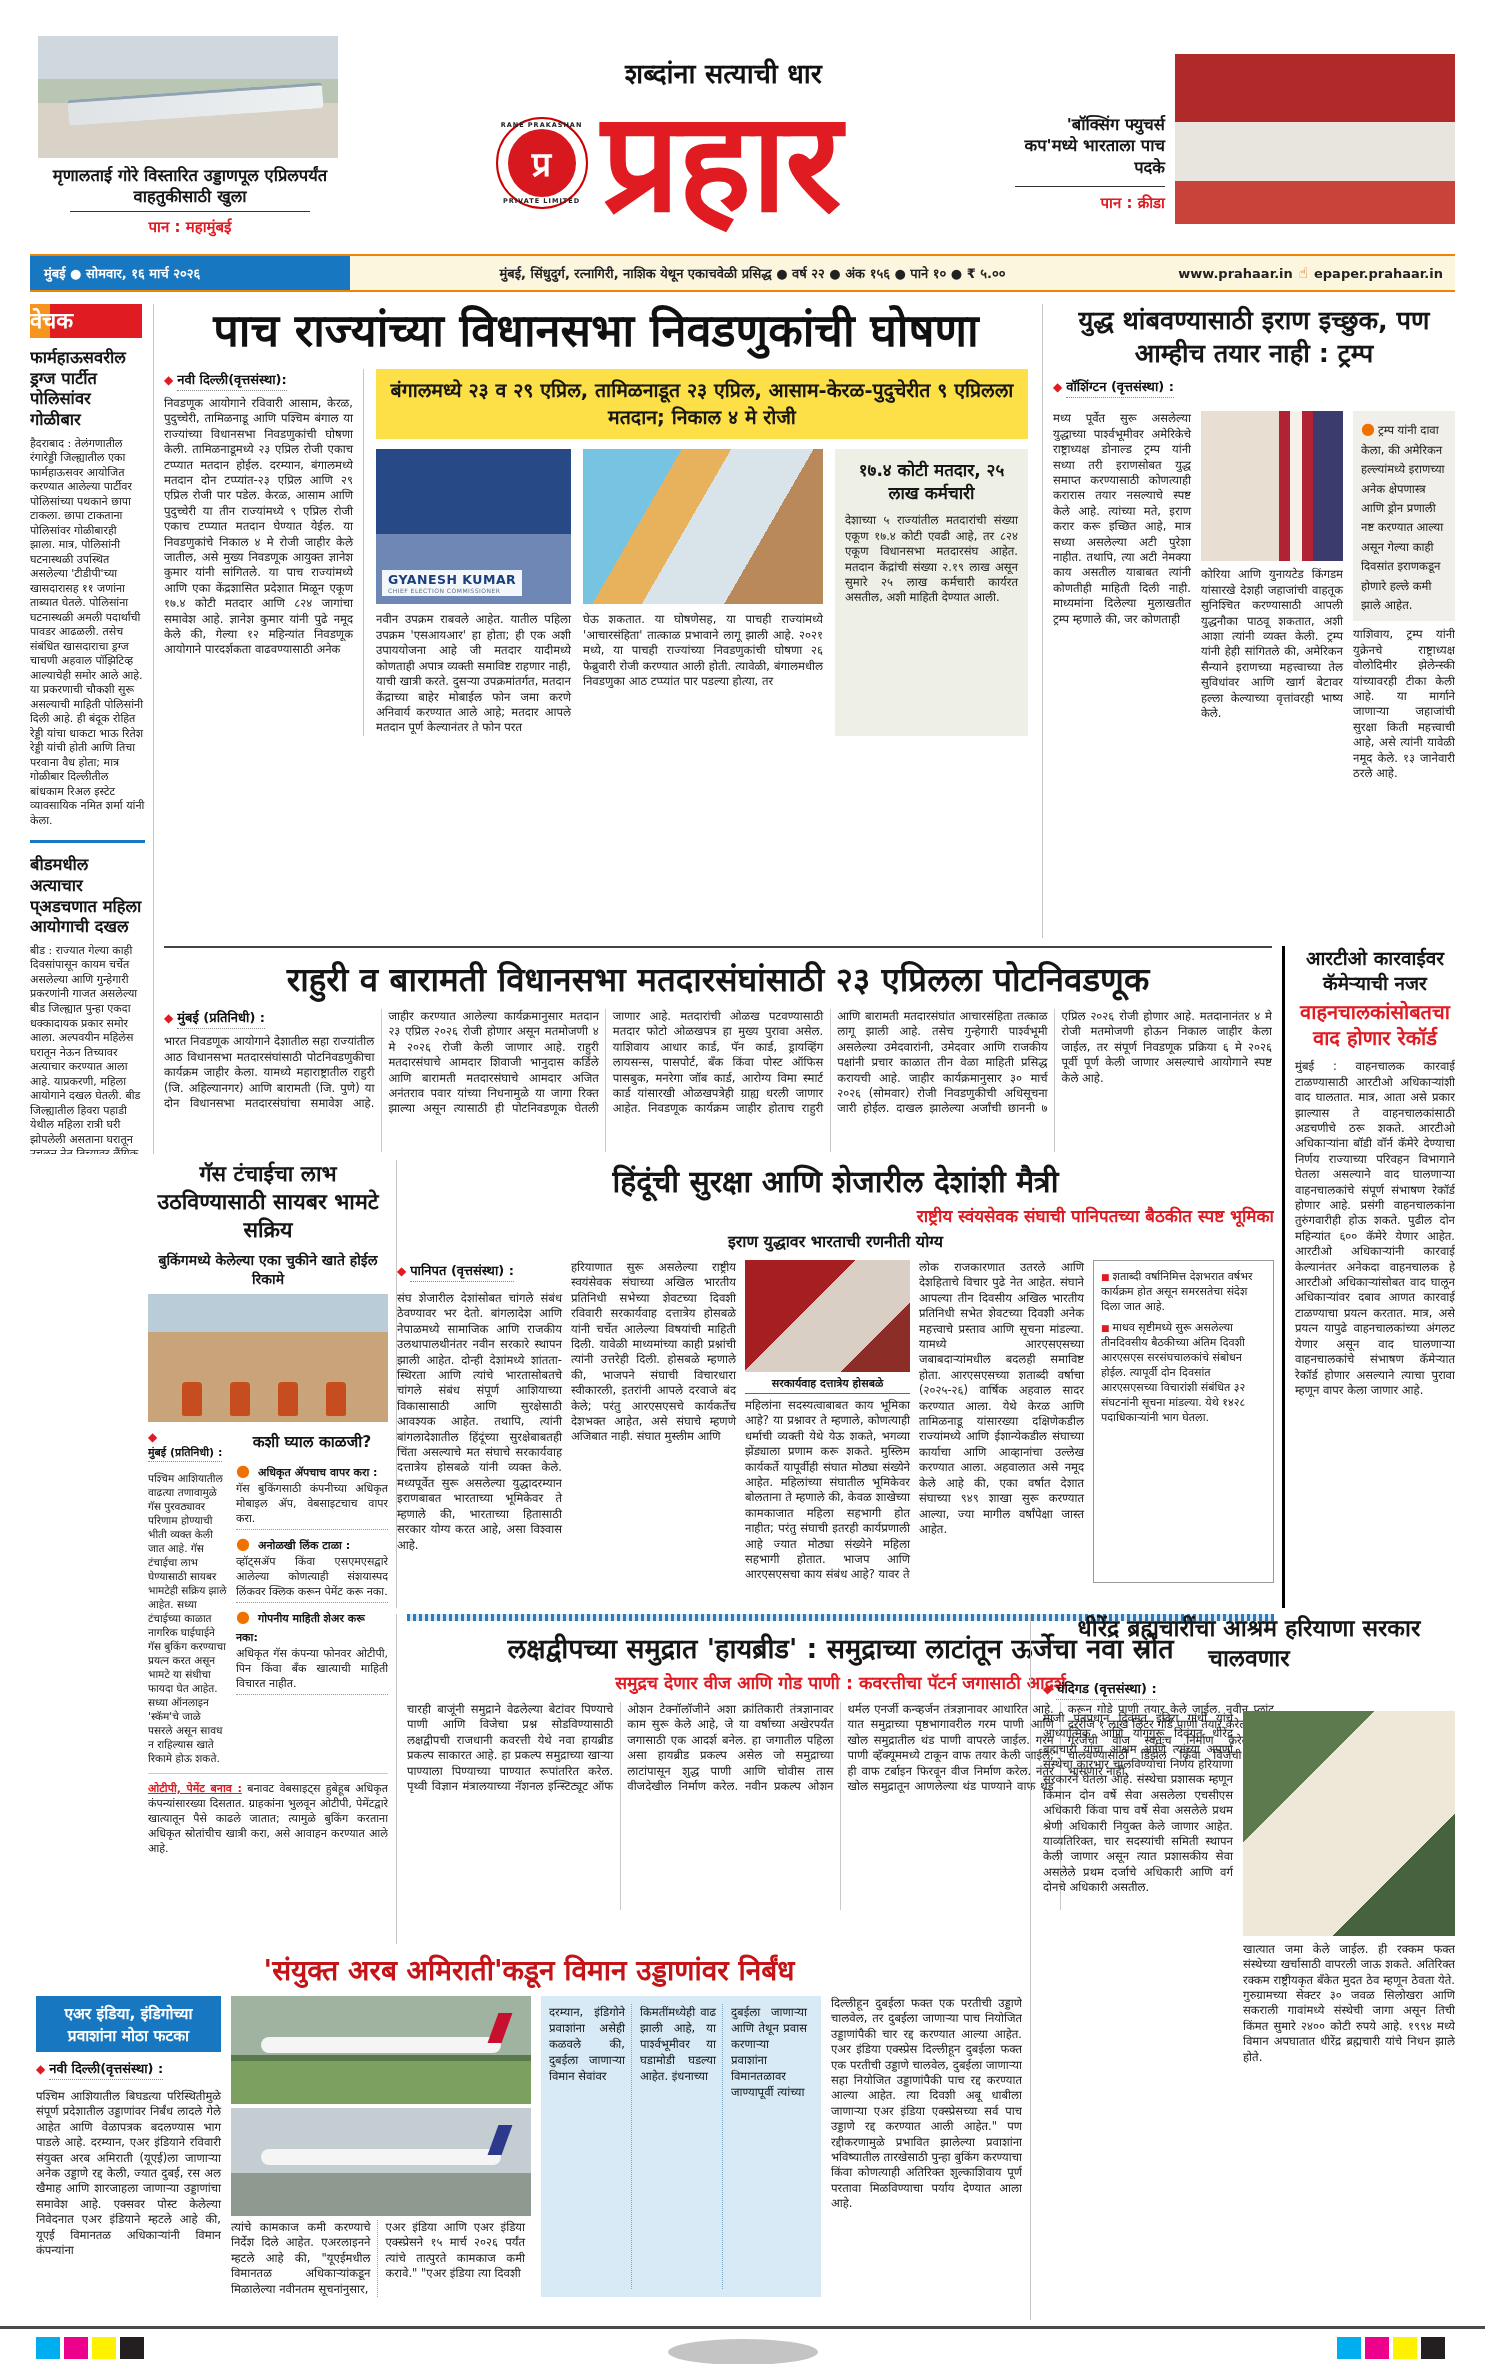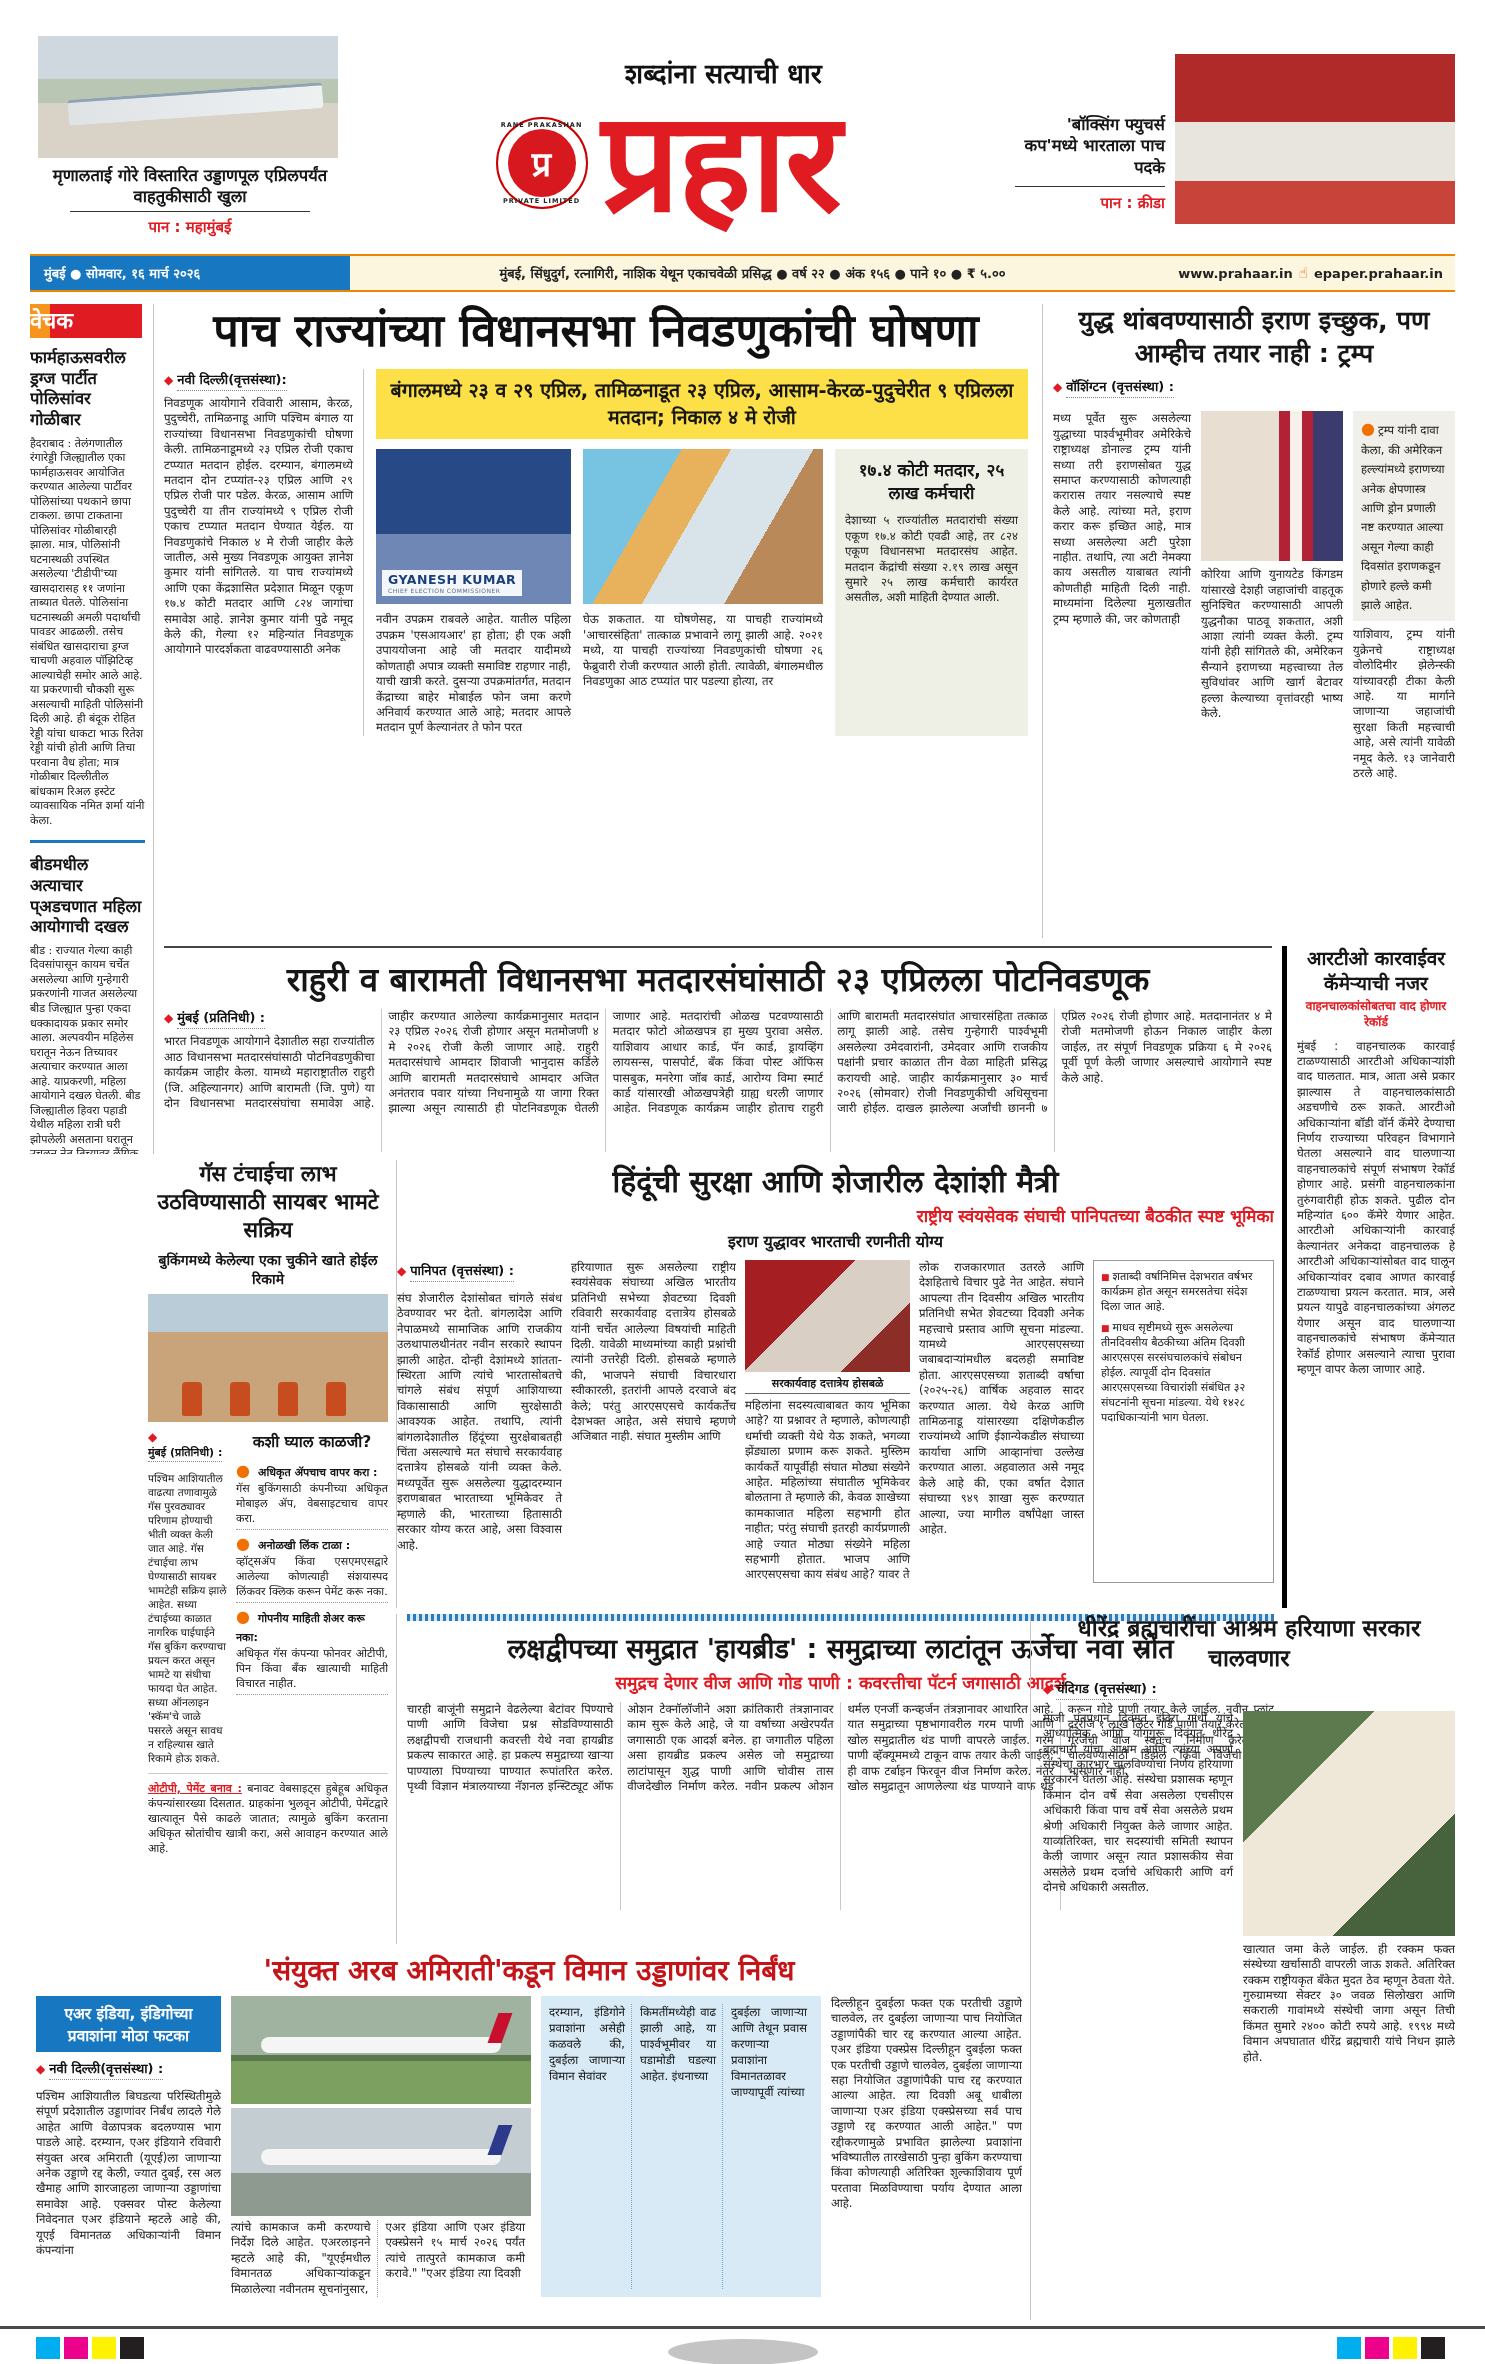--- a/index.html
+++ b/index.html
@@ -79,7 +79,7 @@
   .cols5 { columns:5; column-gap:14px; column-rule:1px solid #c9c9c9; height:148px; }
 
   
-  .rto { border-left:5px solid #000000; padding-left:10px; }
+  .rto { border-left:3px solid #000000; padding-left:10px; }
   .rto h3 { font-size:19px; font-weight:800; line-height:1.3; text-align:center; }
   .rto .red { color:#e01b22; font-size:12px; font-weight:800; text-align:center; line-height:1.3; margin:4px 0 8px; }
 

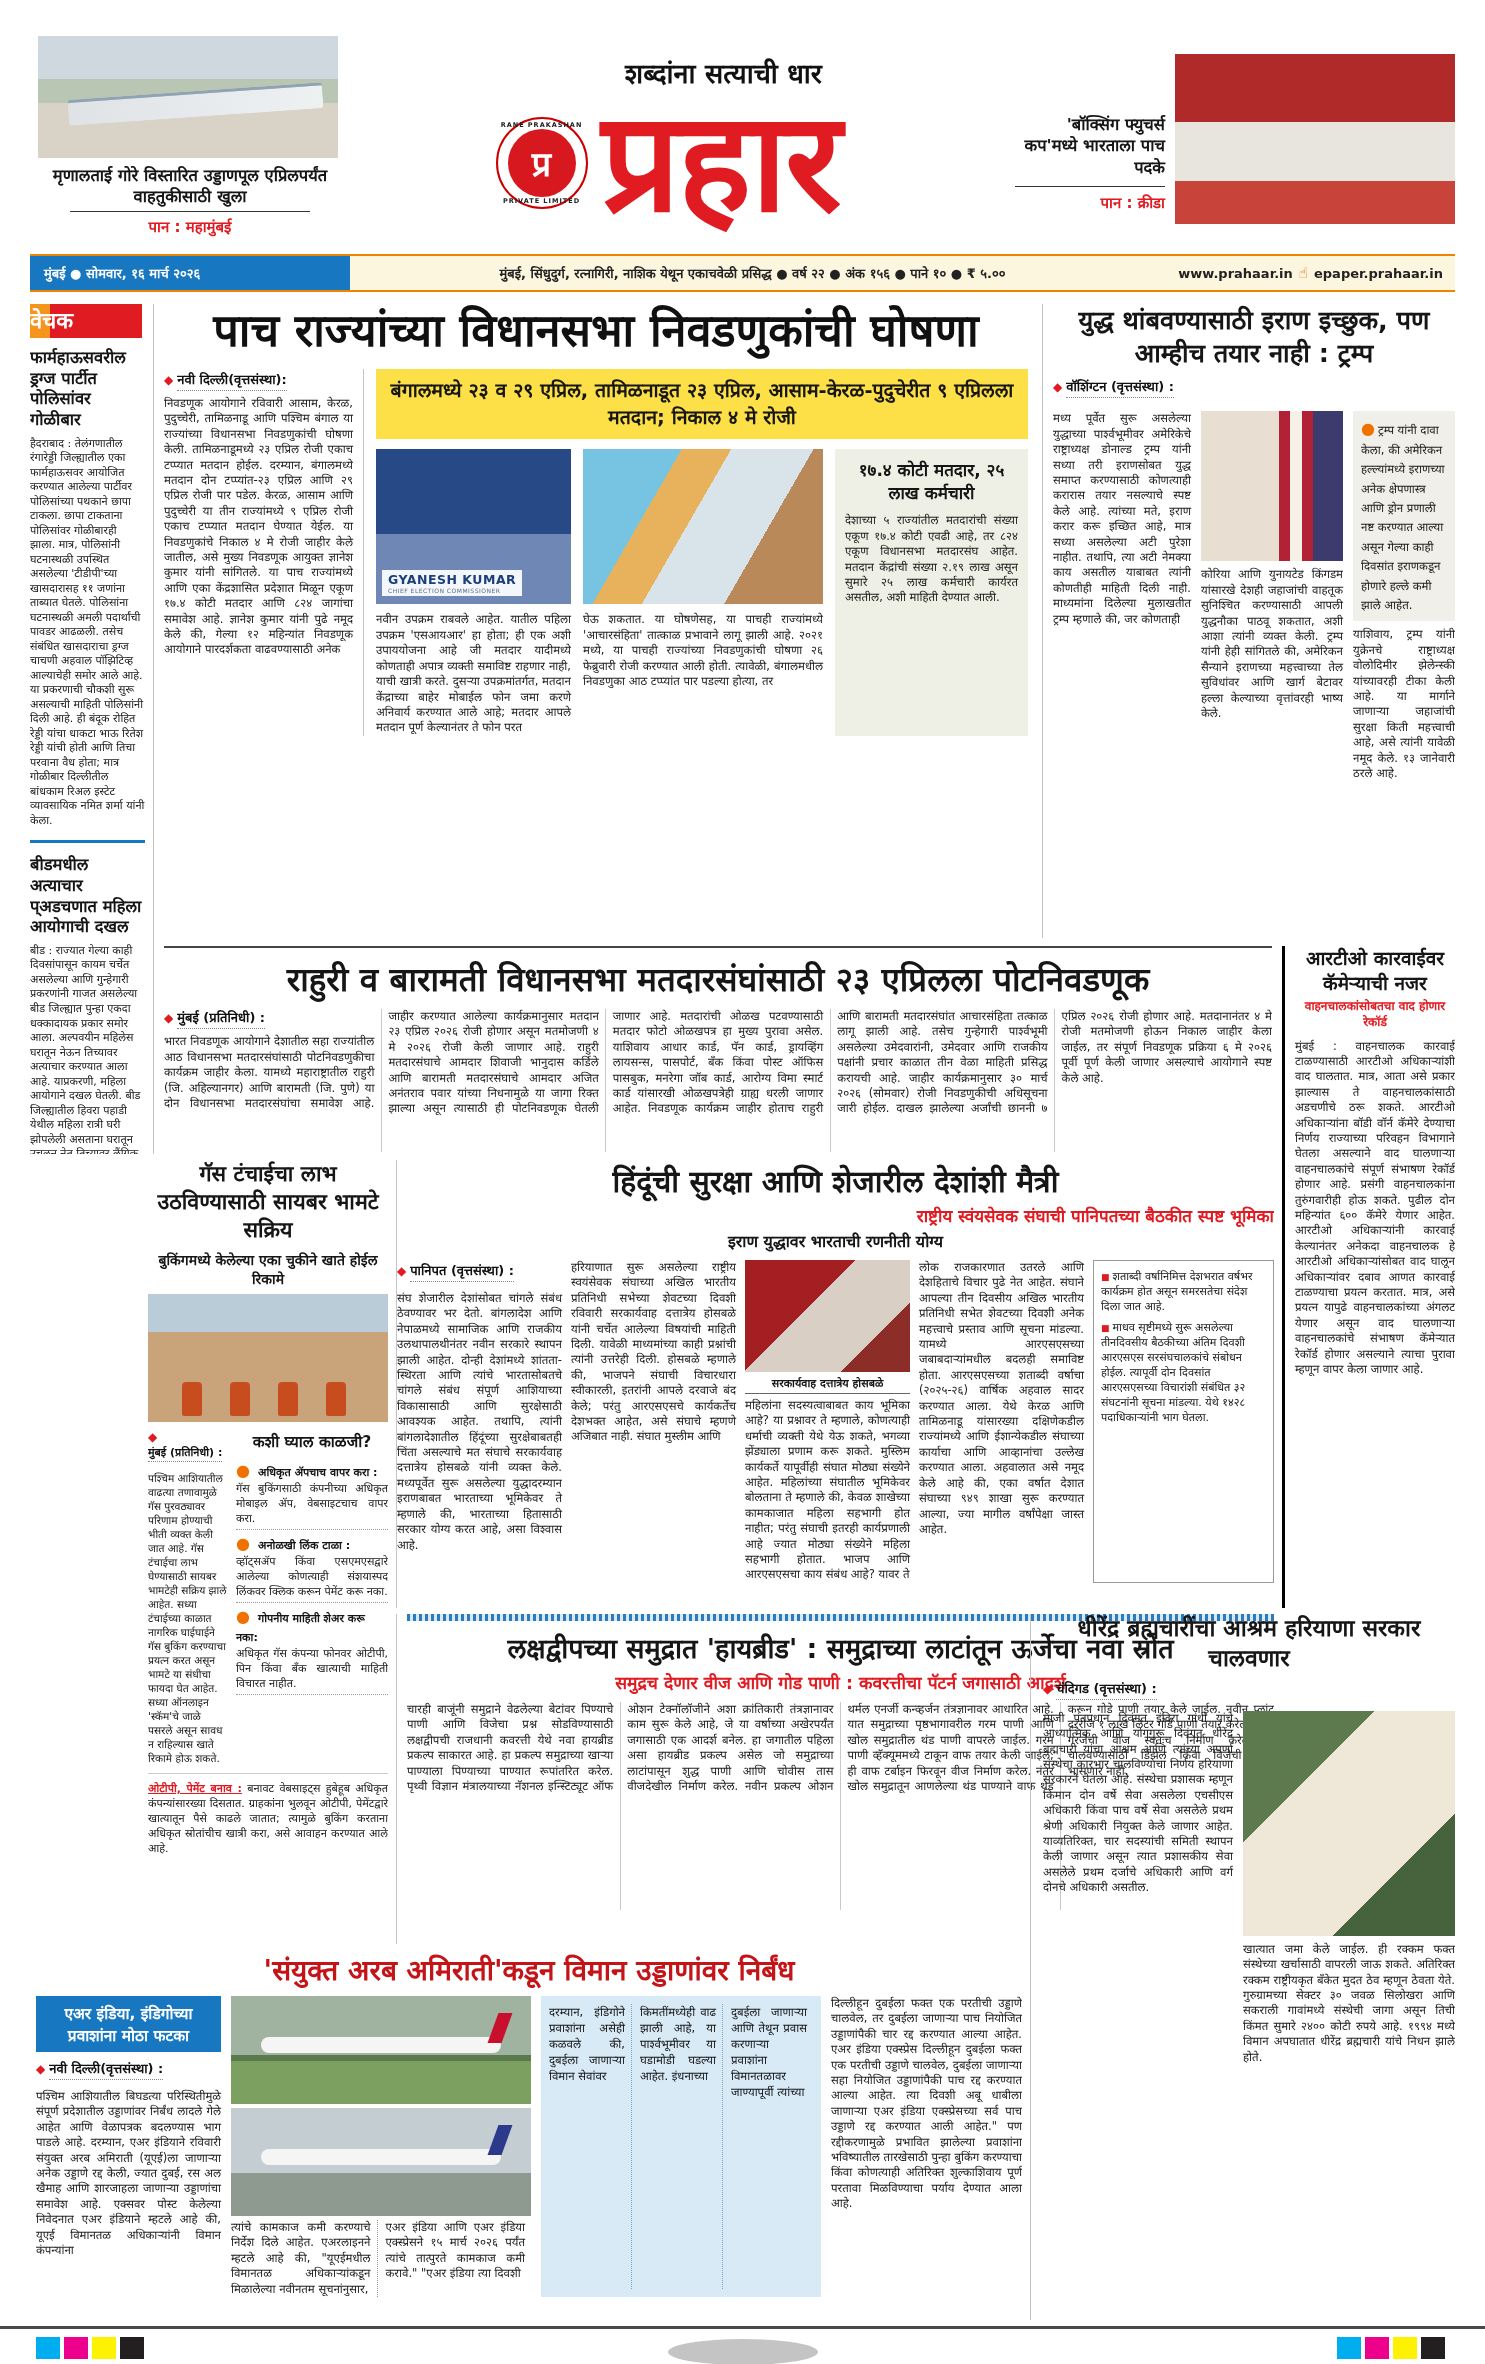--- a/index.html
+++ b/index.html
@@ -81,7 +81,7 @@
   
   .rto { border-left:3px solid #000000; padding-left:10px; }
   .rto h3 { font-size:19px; font-weight:800; line-height:1.3; text-align:center; }
-  .rto .red { color:#e01b22; font-size:12px; font-weight:800; text-align:center; line-height:1.3; margin:4px 0 8px; }
+  .rto .red { color:#e01b22; font-size:20px; font-weight:800; text-align:center; line-height:1.3; margin:4px 0 8px; }
 
   
   .gas h2 { font-size:21.5px; font-weight:800; text-align:center; line-height:1.3; }

